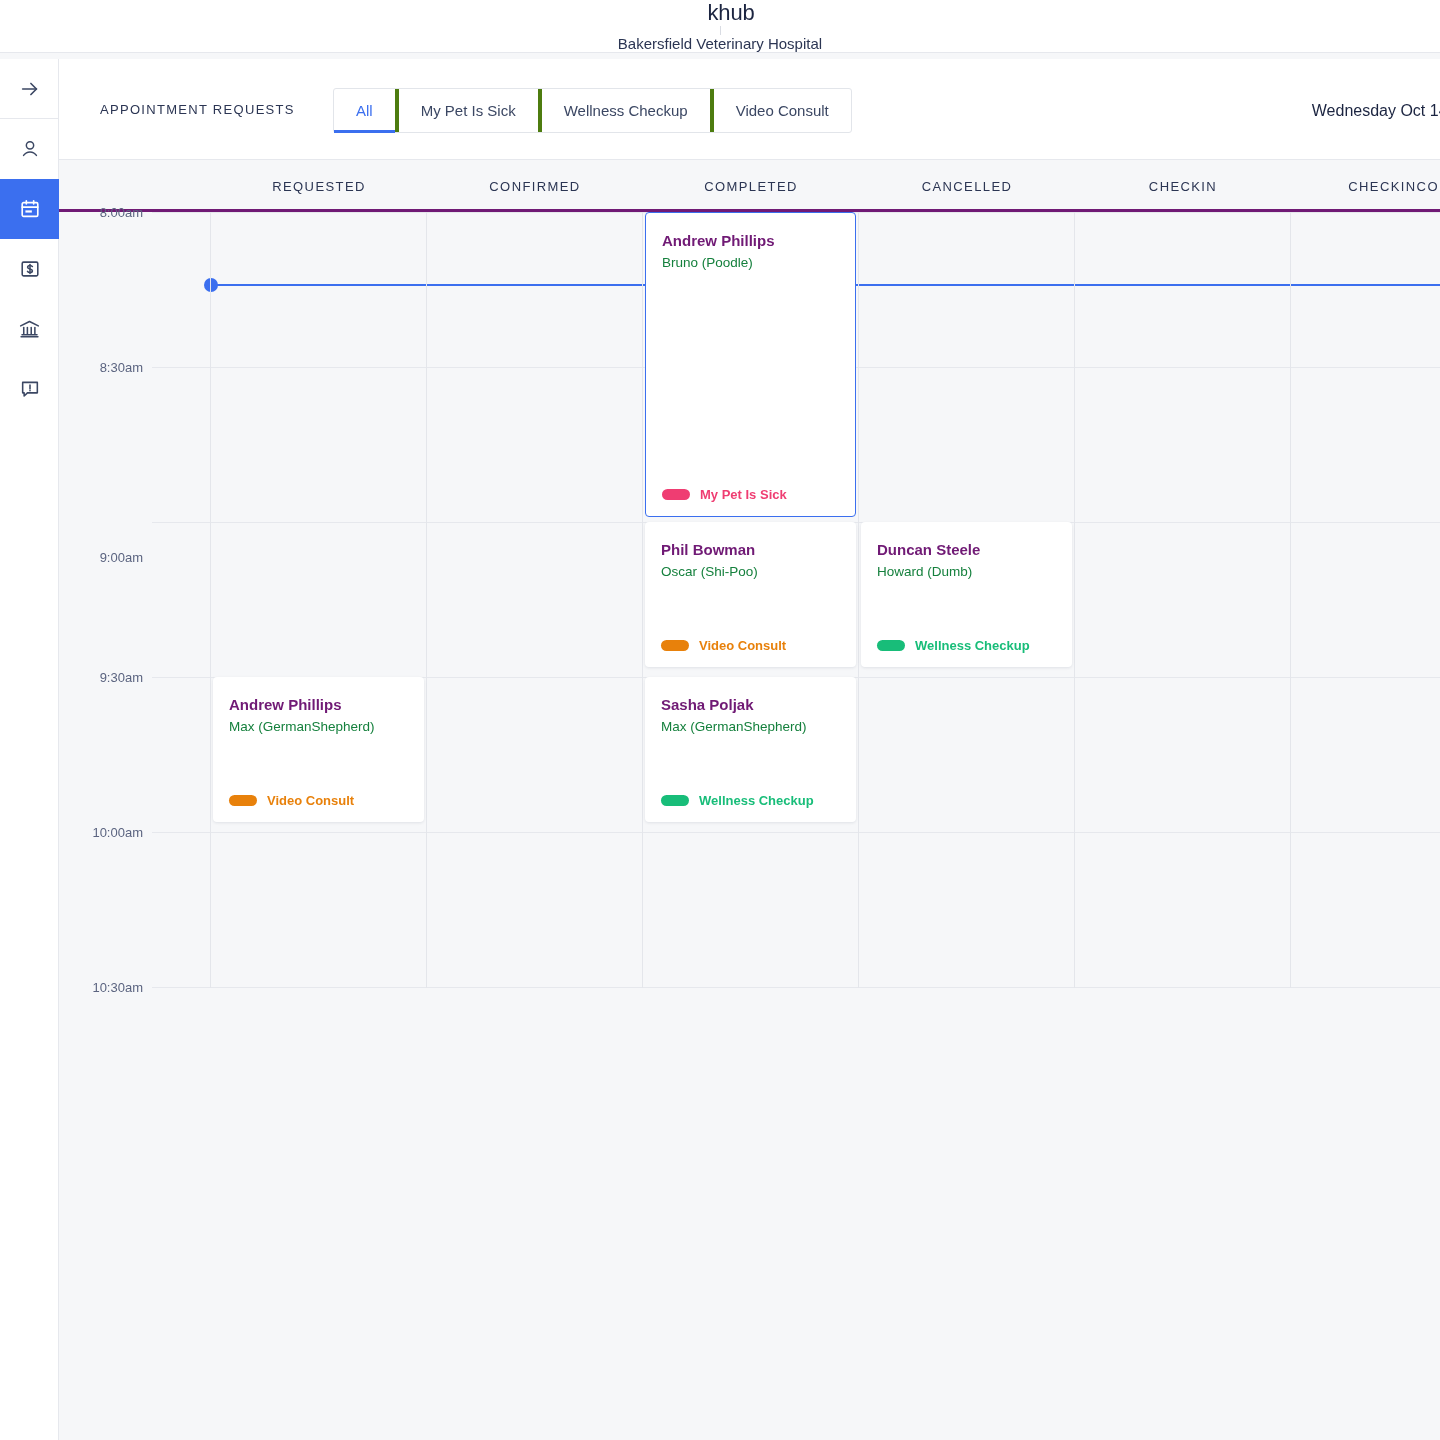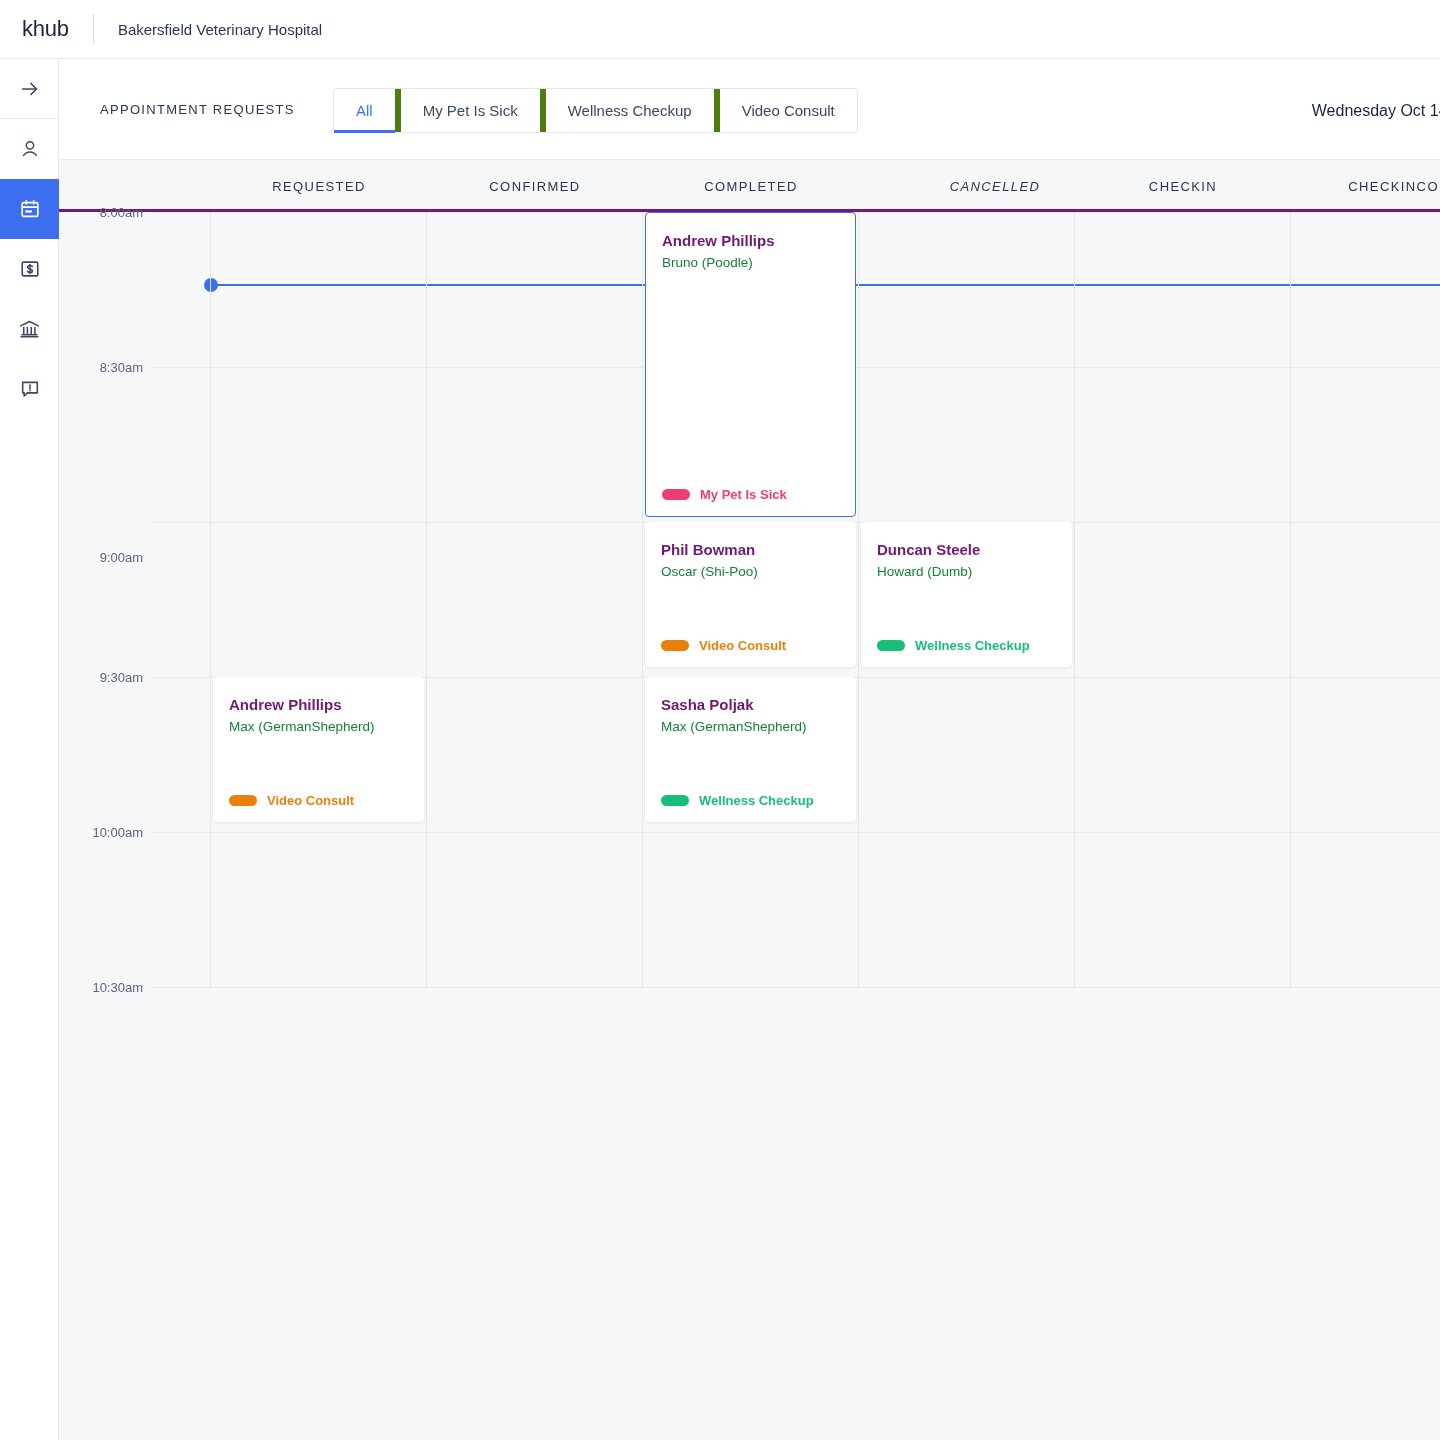--- a/index.html
+++ b/index.html
@@ -13,10 +13,10 @@
   
   #topbar {
     position: absolute; left: 0; top: 0;
-    width: 1440px; height: 59px;
+    width: 1440px; height: 53px;
     background: #ffffff;
     border-bottom: 1px solid #e6e8ed;
-    display: flex; align-items: center;
+    display: flex; align-items: center; flex-direction: column;
   }
   #brand {
     margin-left: 22px;

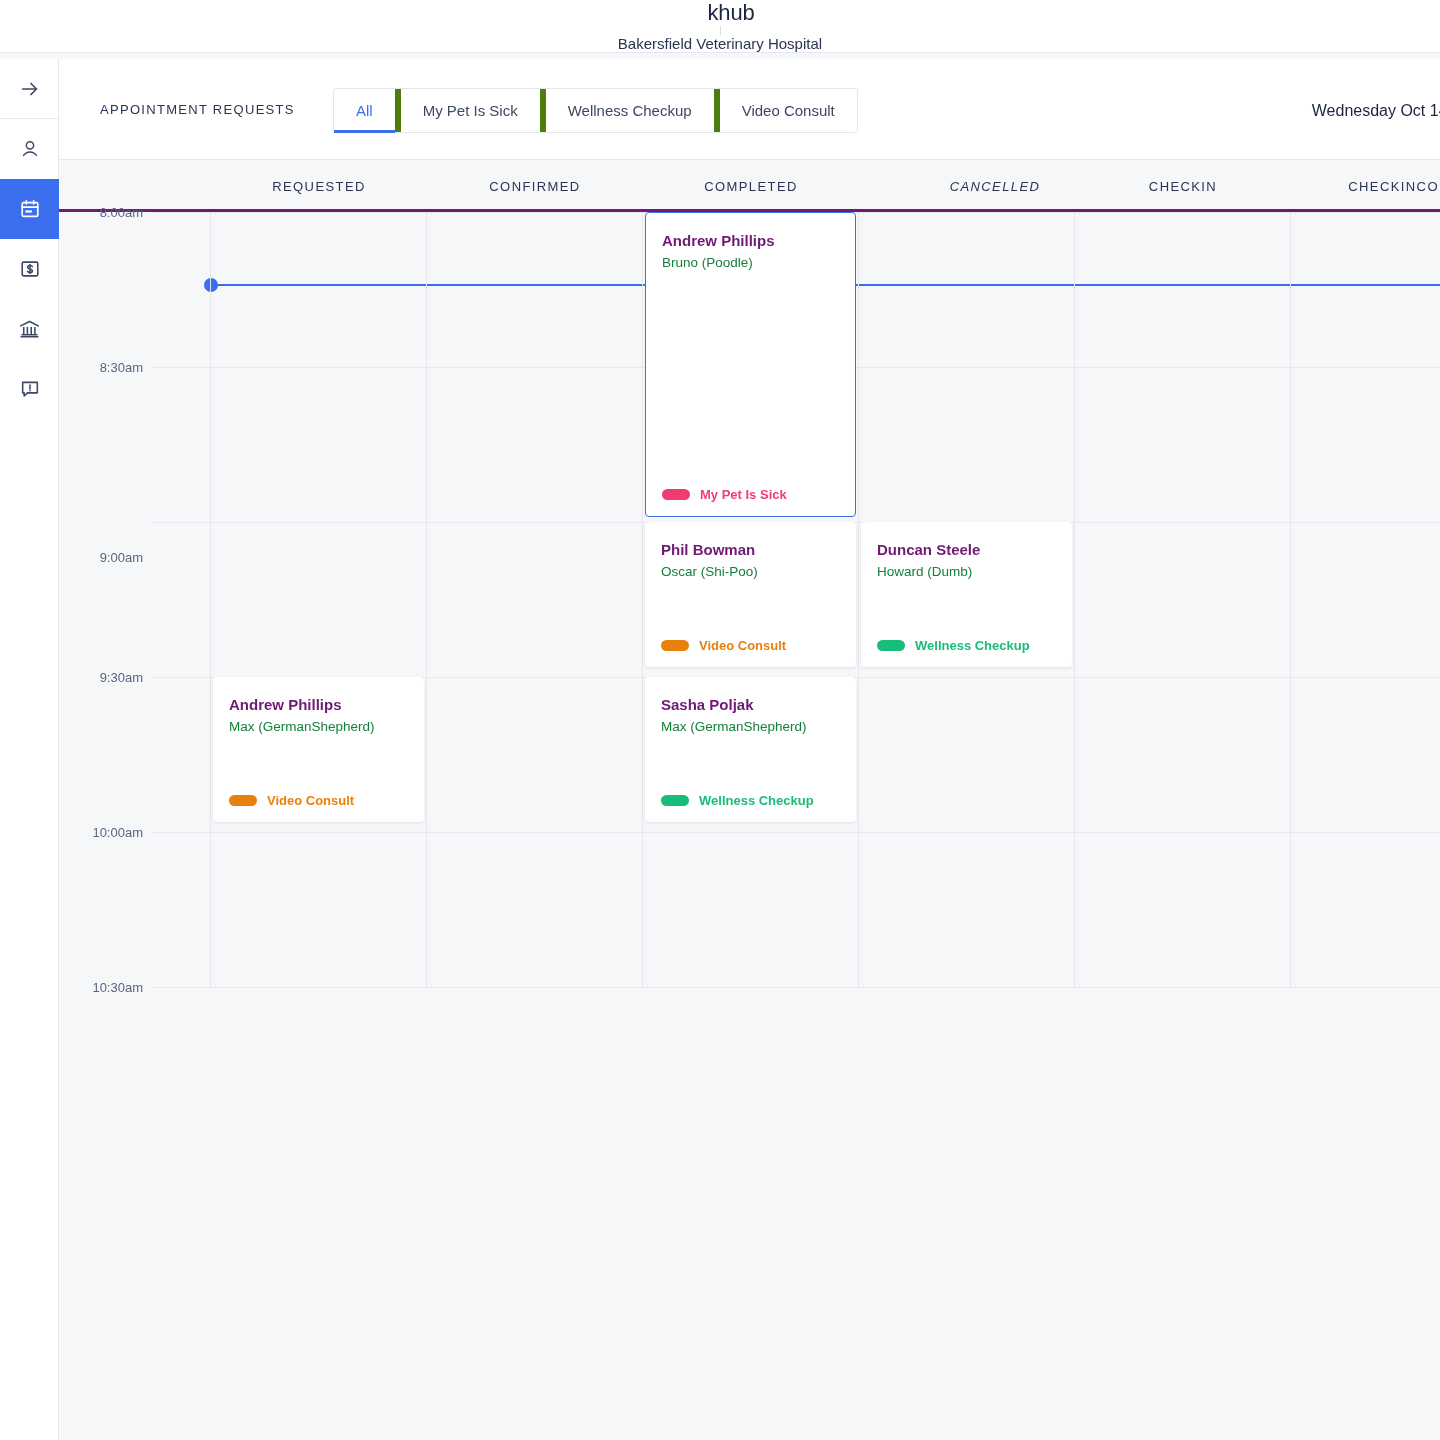--- a/index.html
+++ b/index.html
@@ -75,7 +75,7 @@
     padding: 0 22px;
     font-size: 15px;
     color: #3b4763;
-    border-right: 6px solid #4d7c0f;
+    border-right: 4px solid #4d7c0f;
     position: relative;
     cursor: pointer;
     white-space: nowrap;

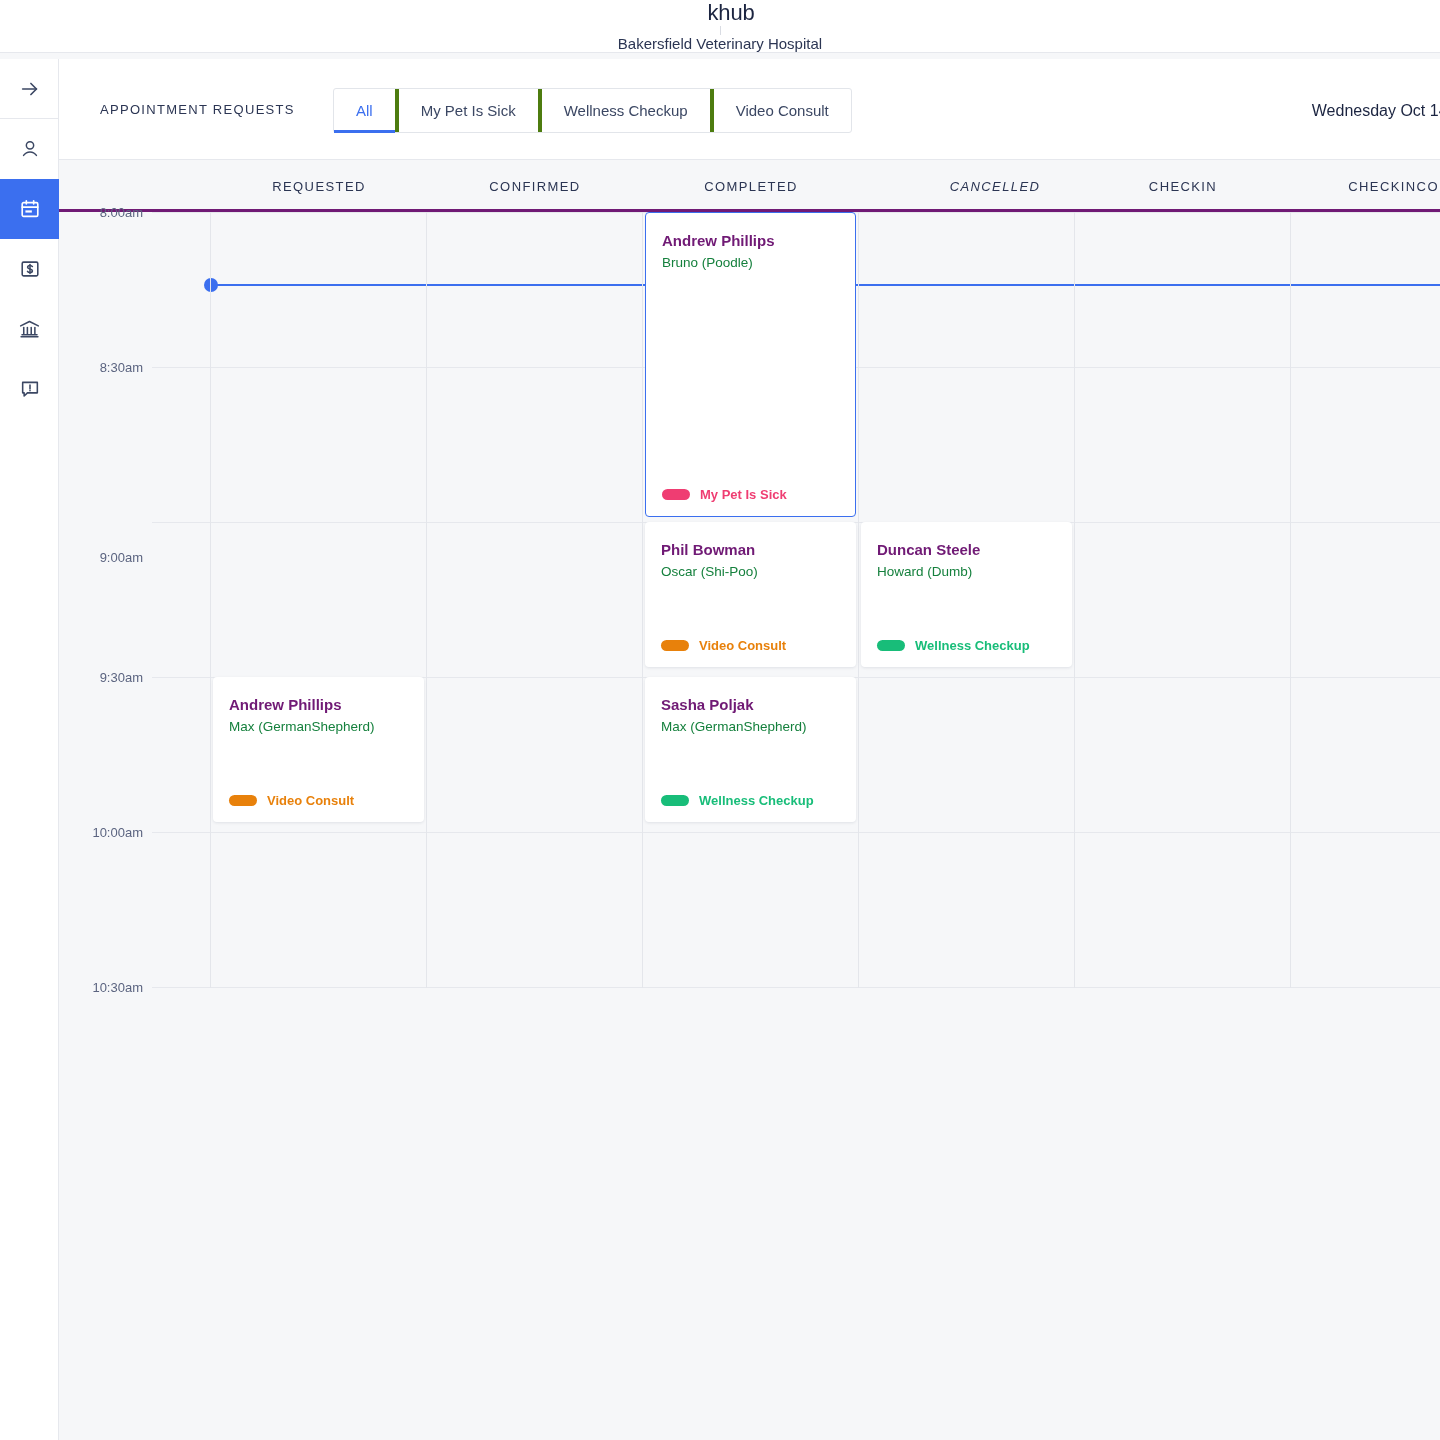--- a/index.html
+++ b/index.html
@@ -265,7 +265,7 @@
       <div class="col-head-cell" style="left: 152px; width: 216px;">REQUESTED</div>
       <div class="col-head-cell" style="left: 368px; width: 216px;">CONFIRMED</div>
       <div class="col-head-cell" style="left: 584px; width: 216px;">COMPLETED</div>
-      <div class="col-head-cell" style="left: 828px; width: 216px; font-style: italic;">CANCELLED</div>
+      <div class="col-head-cell" style="left: 800px; width: 216px;">CANCELLED</div>
       <div class="col-head-cell" style="left: 1016px; width: 216px;">CHECKIN</div>
       <div class="col-head-cell" style="left: 1232px; width: 216px;">CHECKINCON</div>
     </div>

